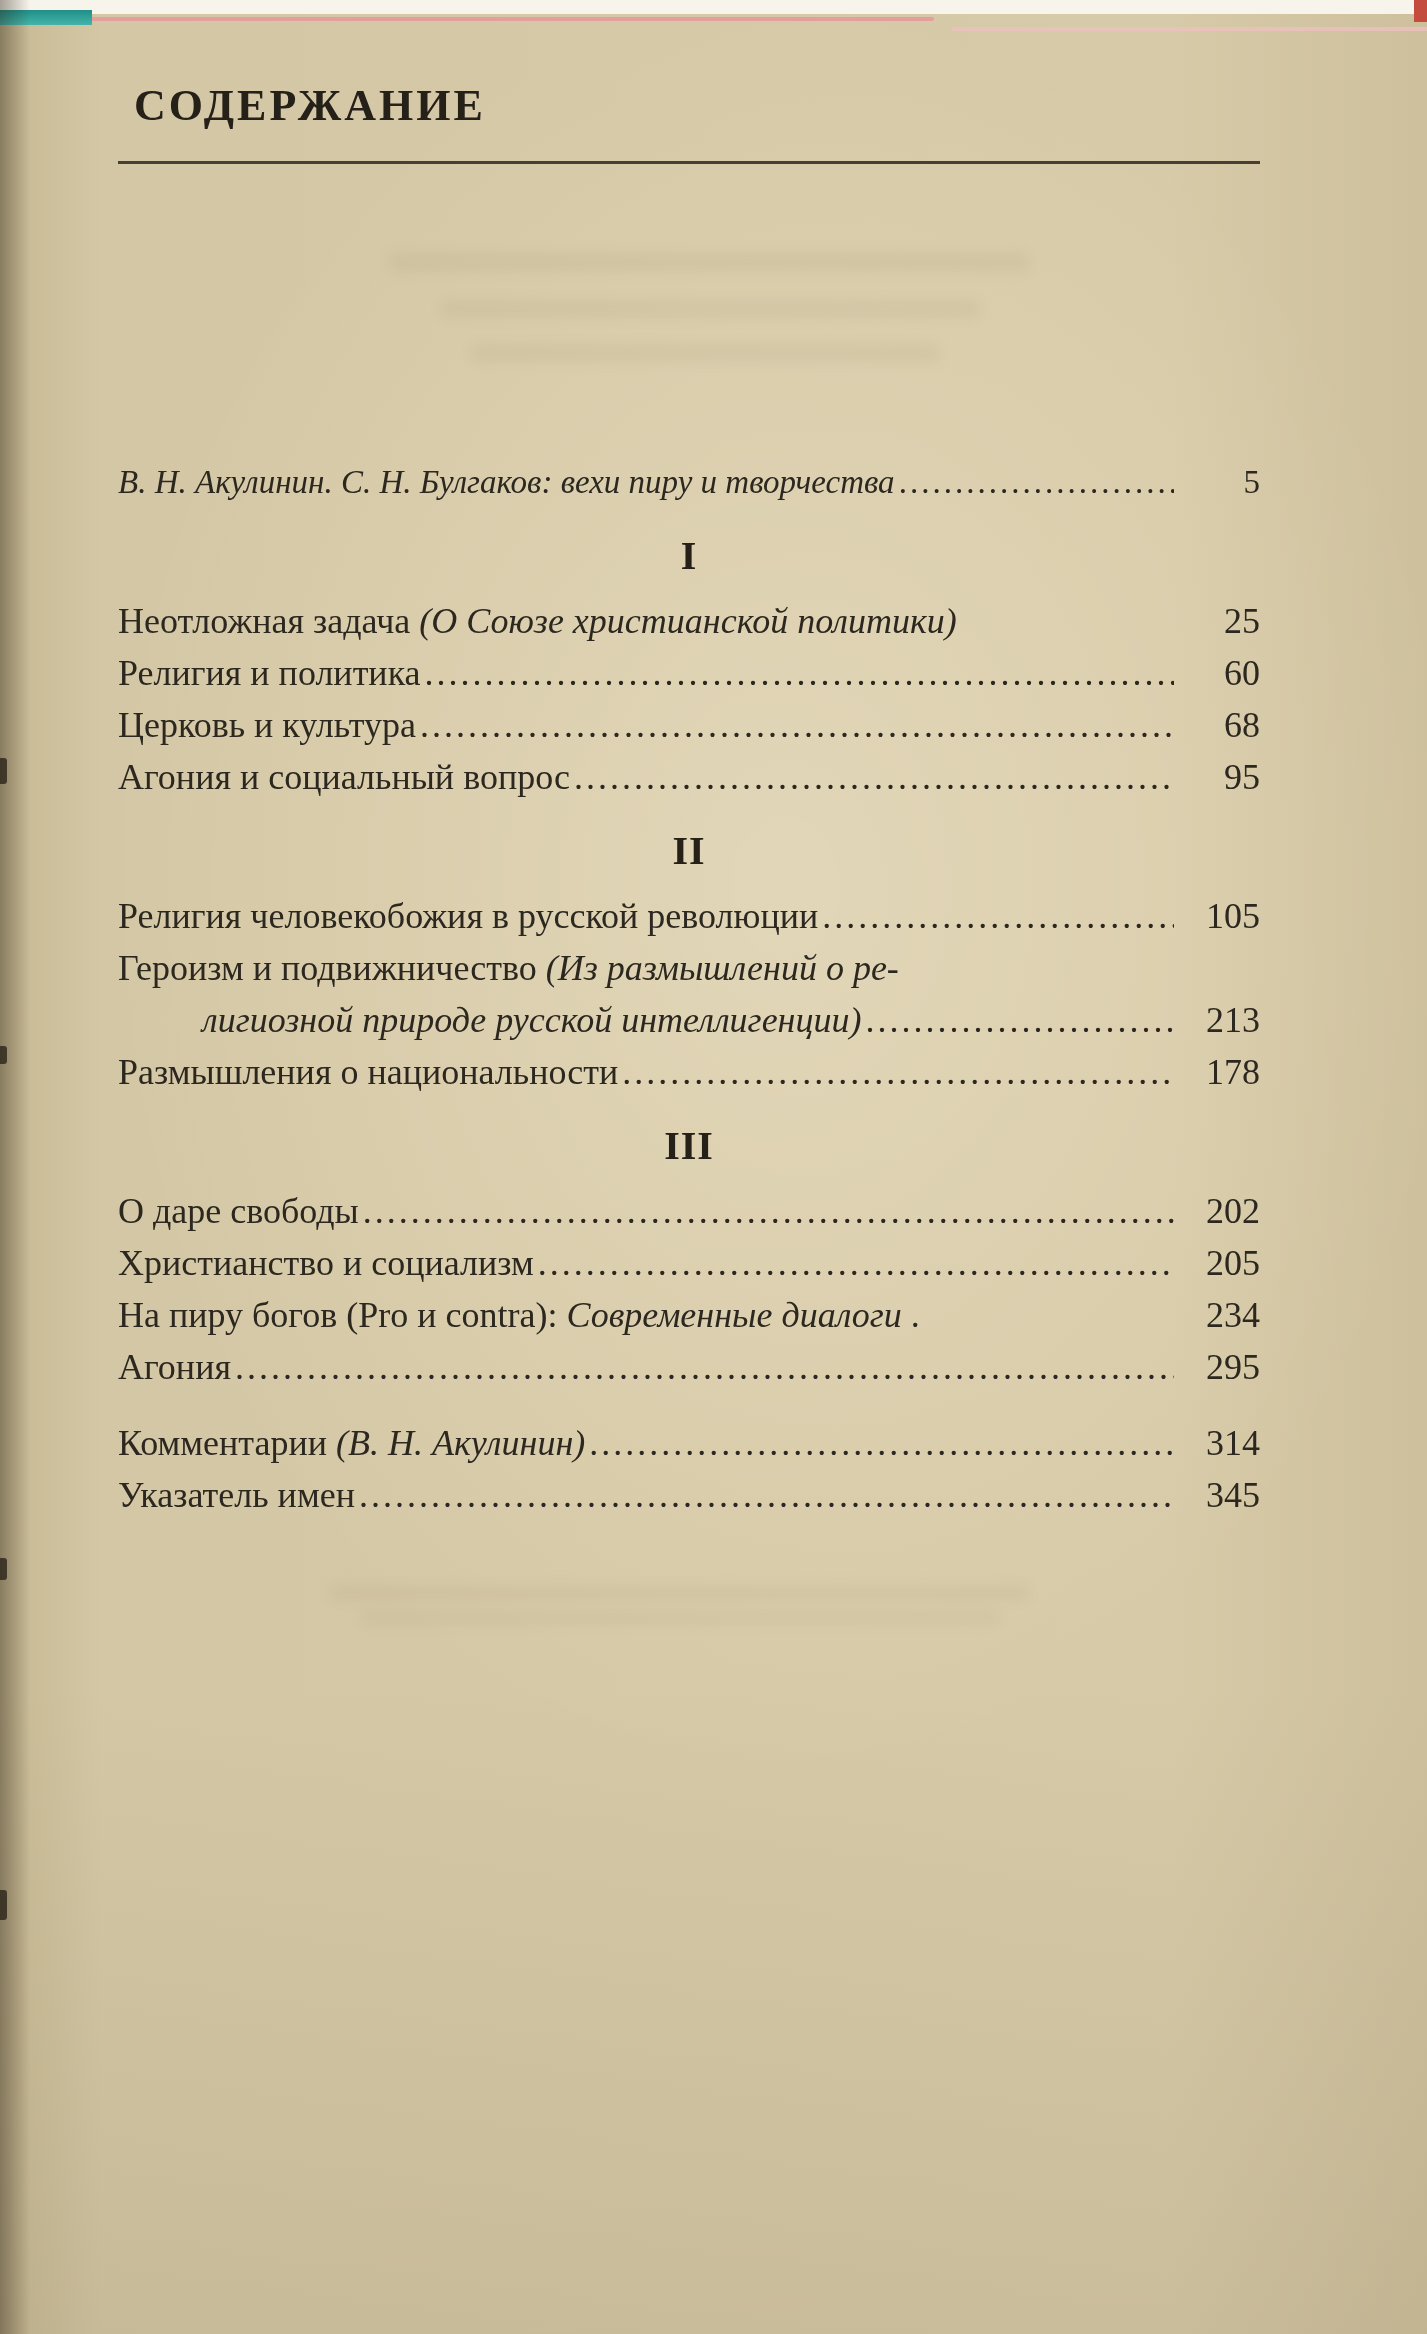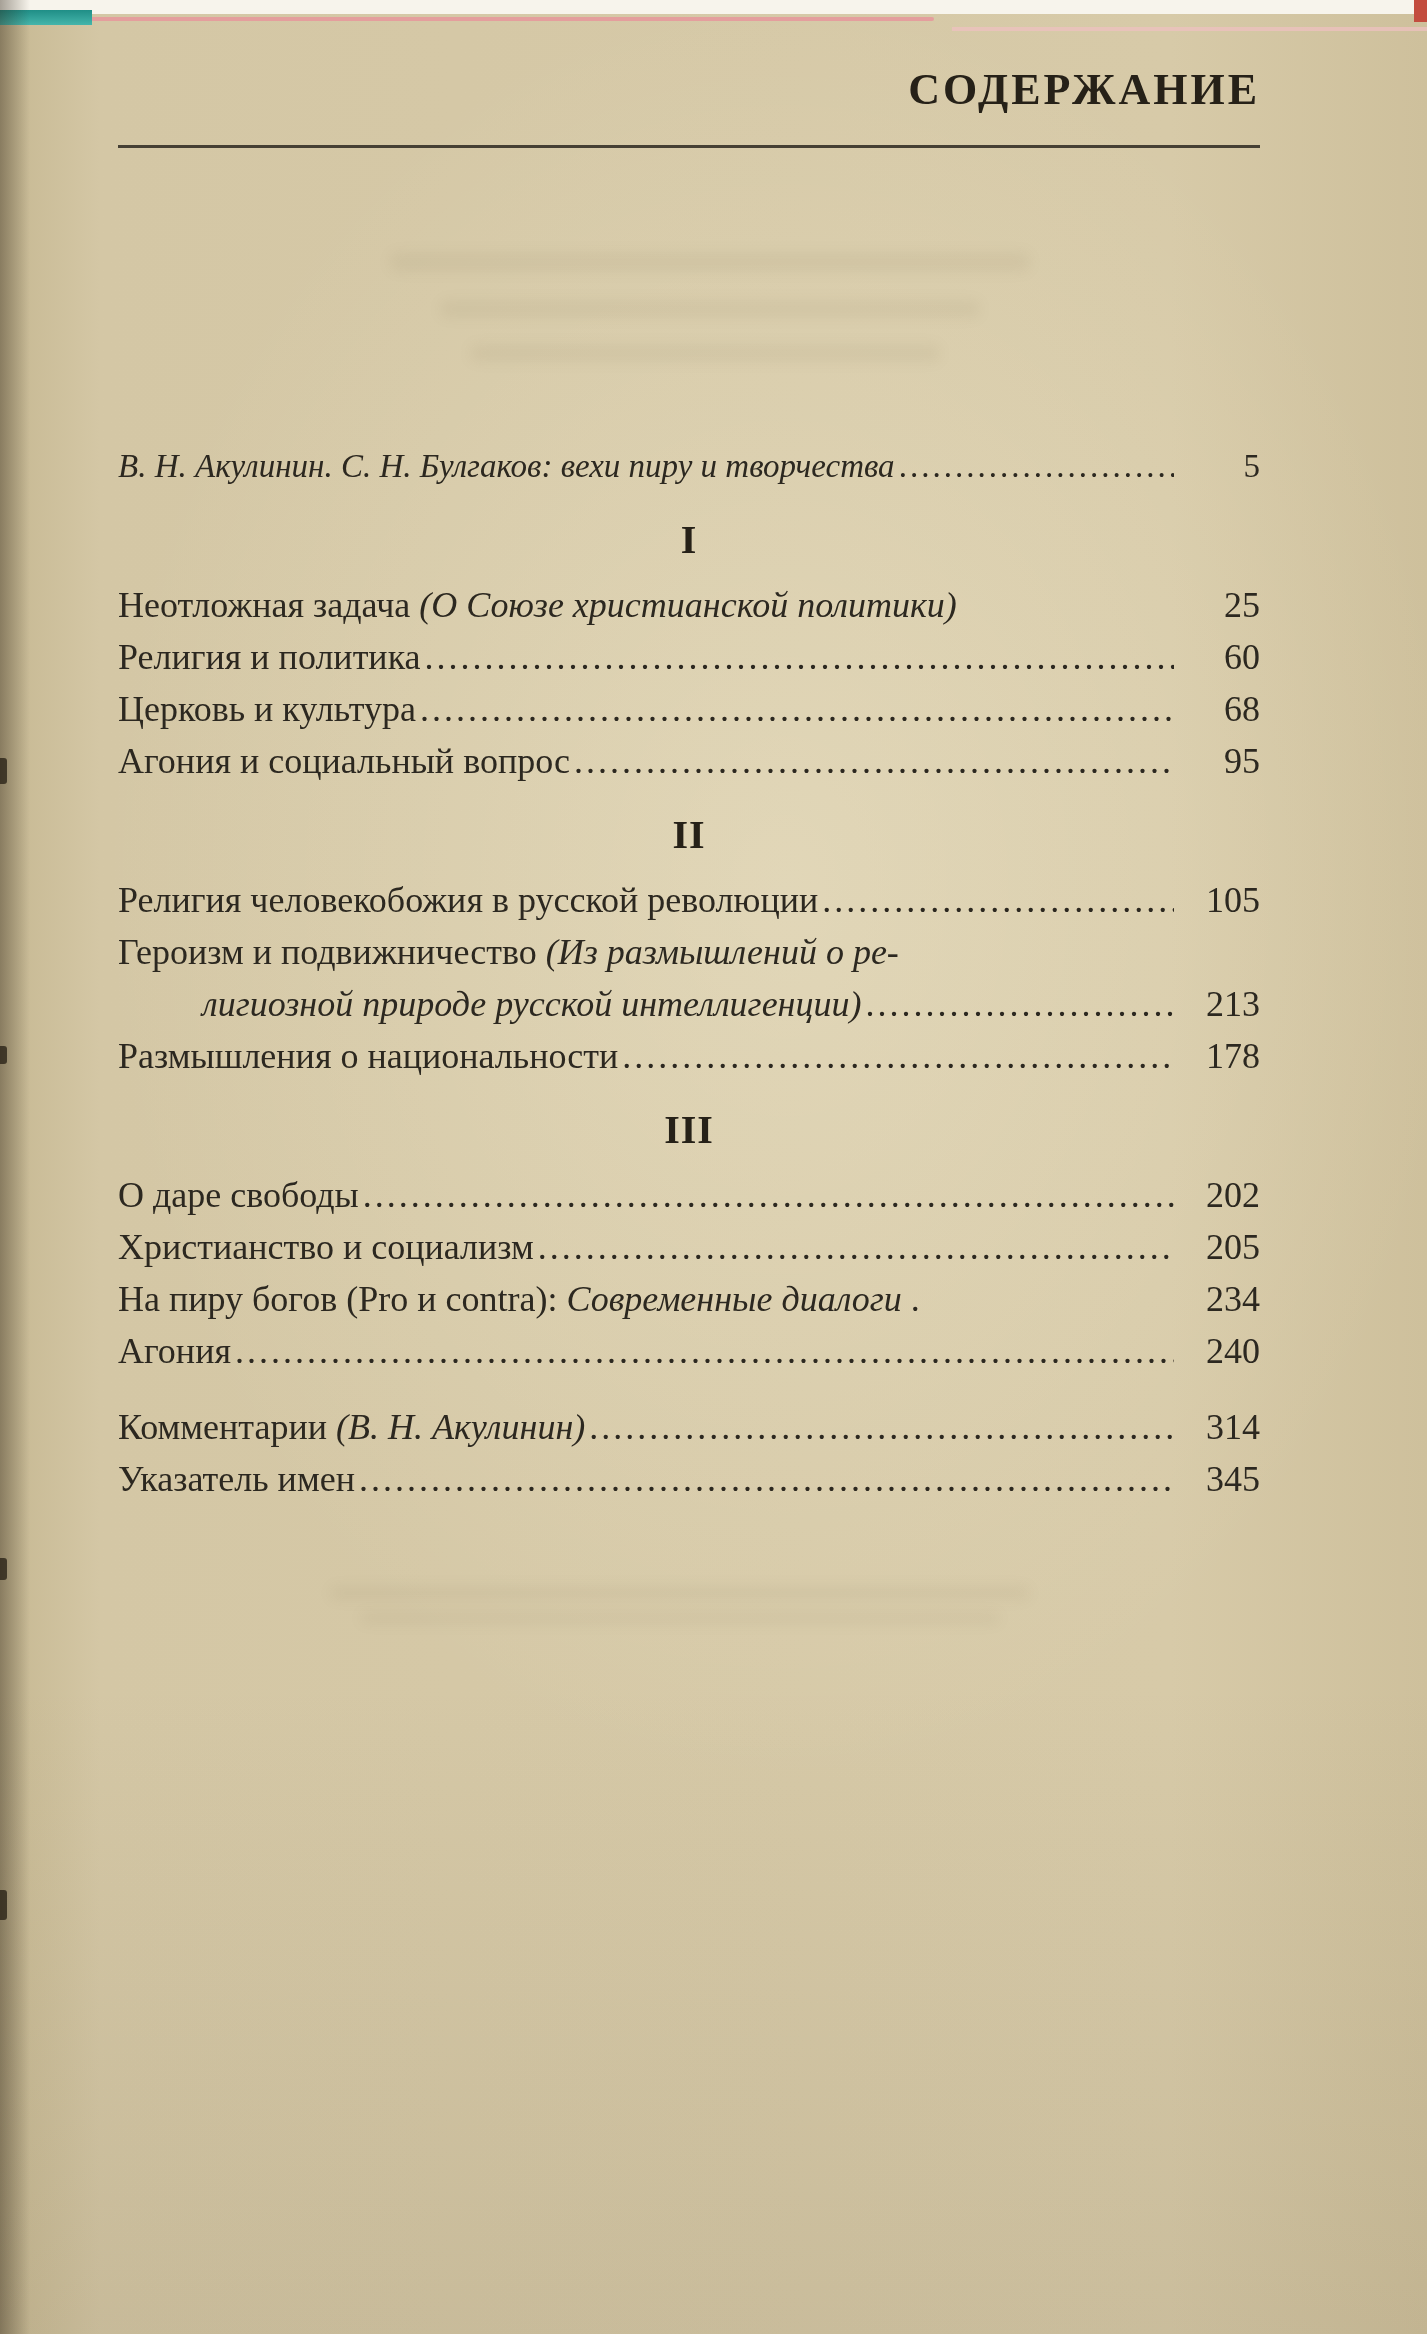--- a/index.html
+++ b/index.html
@@ -39,7 +39,7 @@
   
   .content{position:relative;padding:64px 167px 0 118px;}
   h1.title{
-    margin:0;text-align:right;
+    margin:16px;text-align:left;
     font-size:44px;font-weight:bold;letter-spacing:3px;color:#262118;
   }
   .rule{height:0;border:none;border-top:3px solid #464034;margin:30px 0 0 0;}

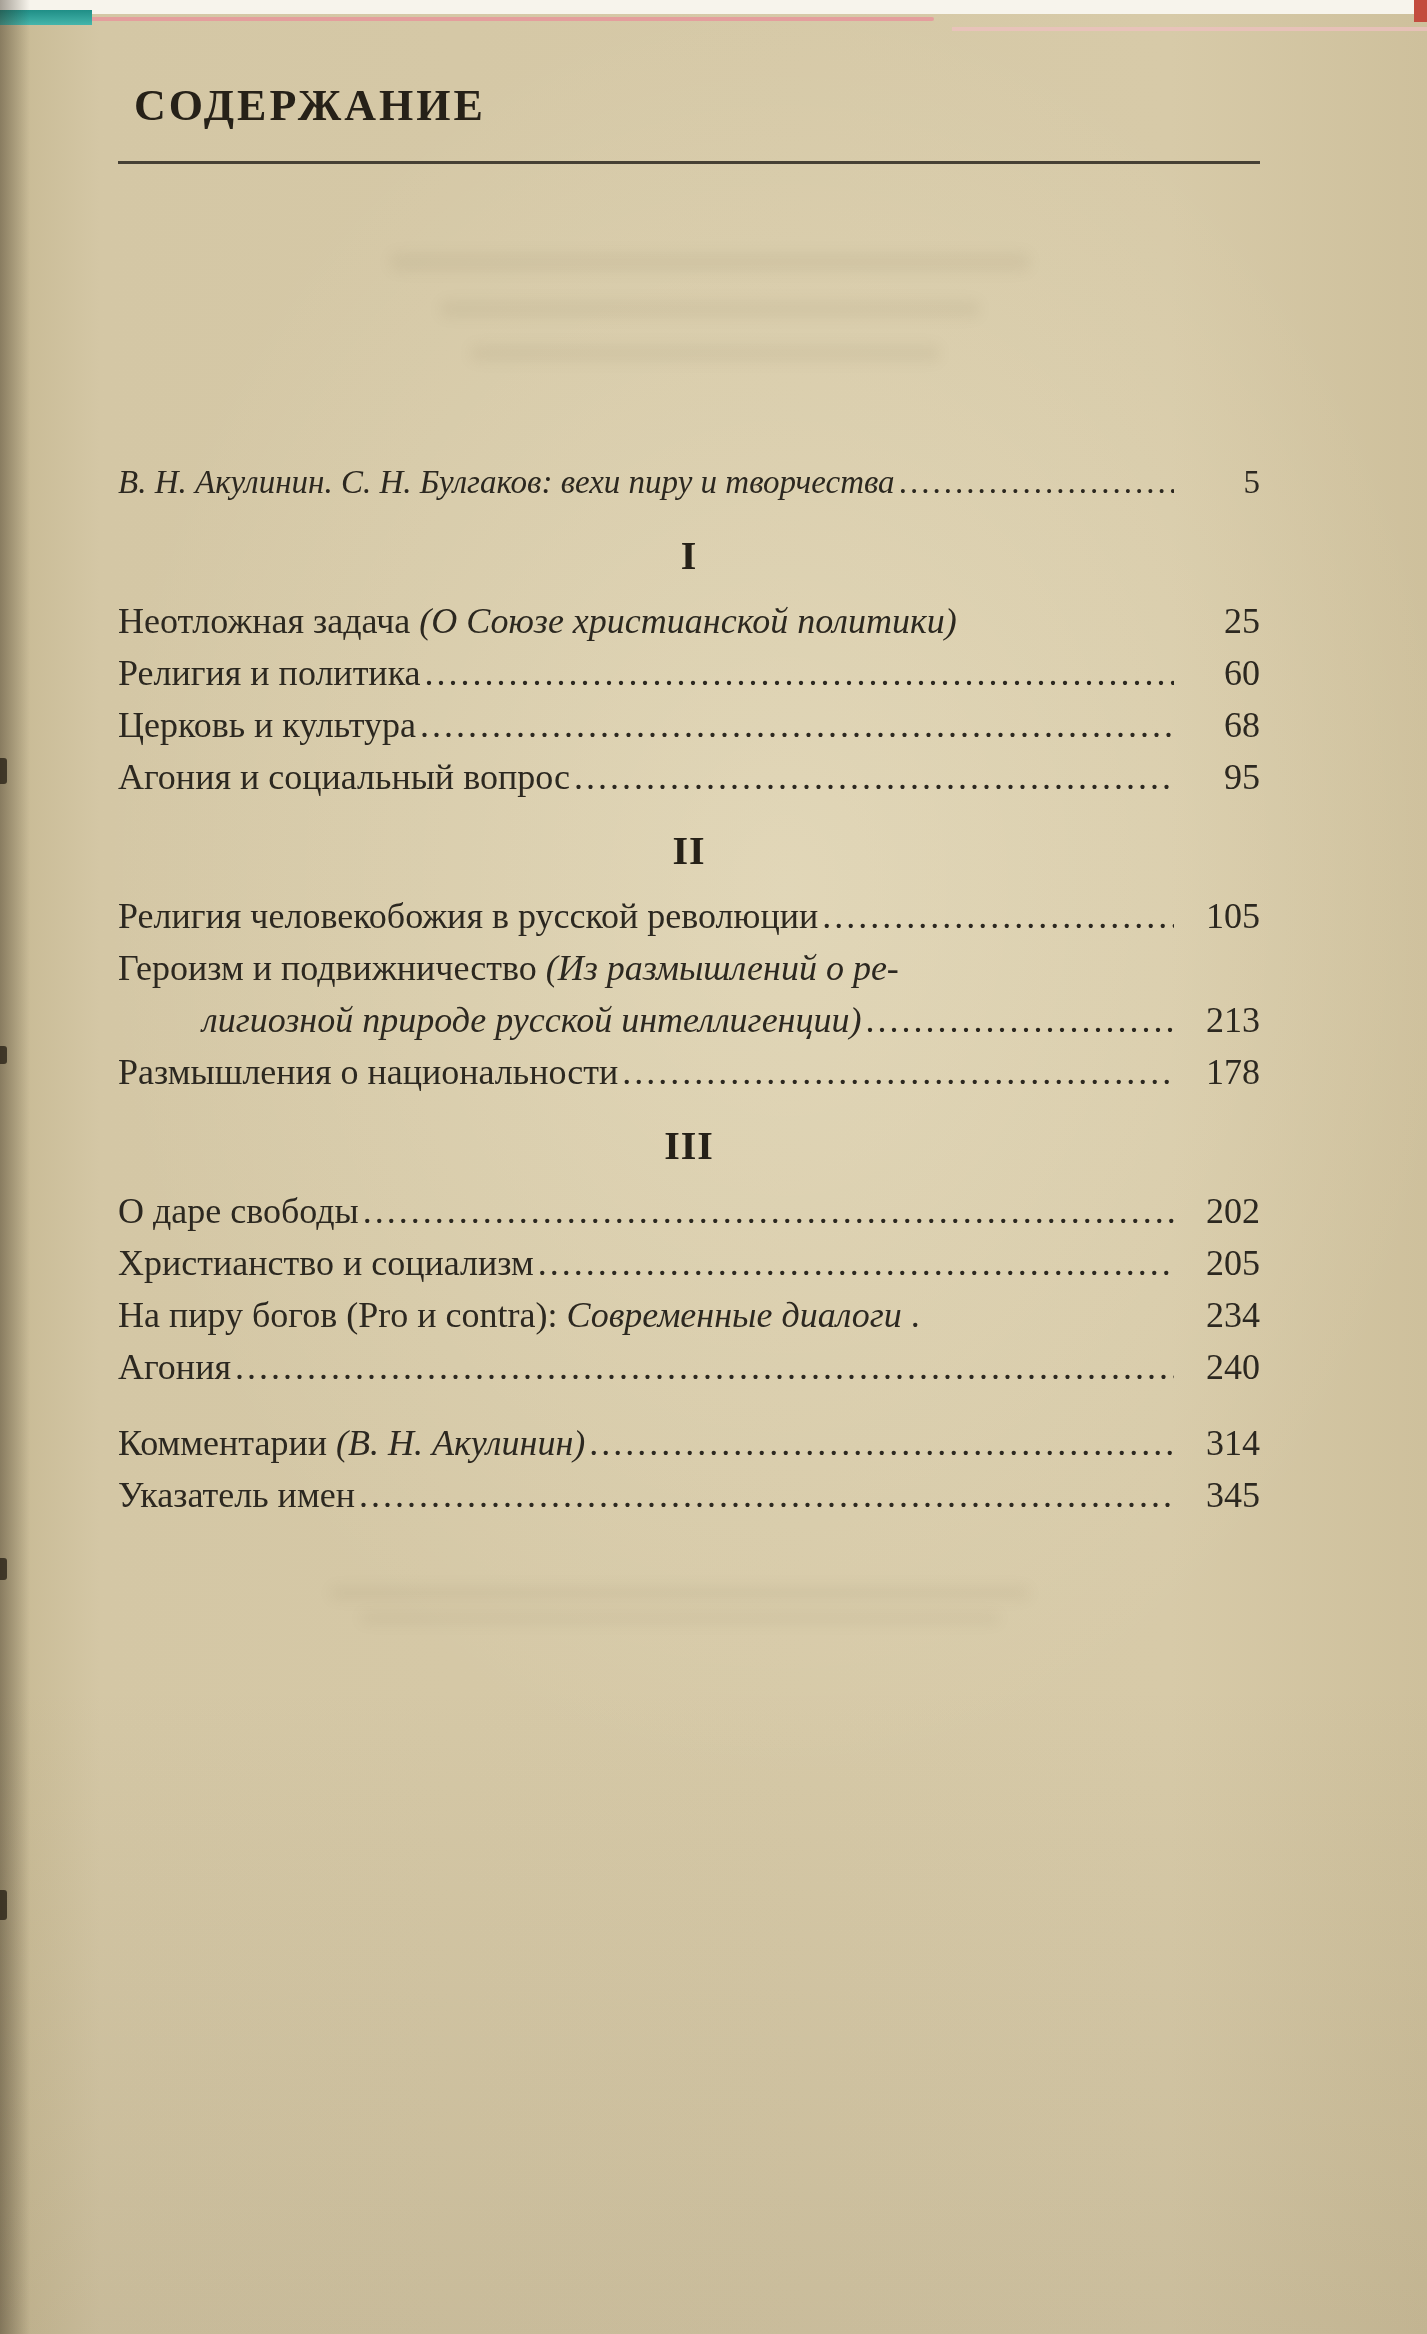--- a/index.html
+++ b/index.html
@@ -167,7 +167,7 @@
       <div class="toc-row">
         <span class="t"><span>Агония</span></span>
         <span class="dots"></span>
-        <span class="pg">240</span>
+        <span class="pg">295</span>
       </div>
 
       <div class="toc-row gap-above">

